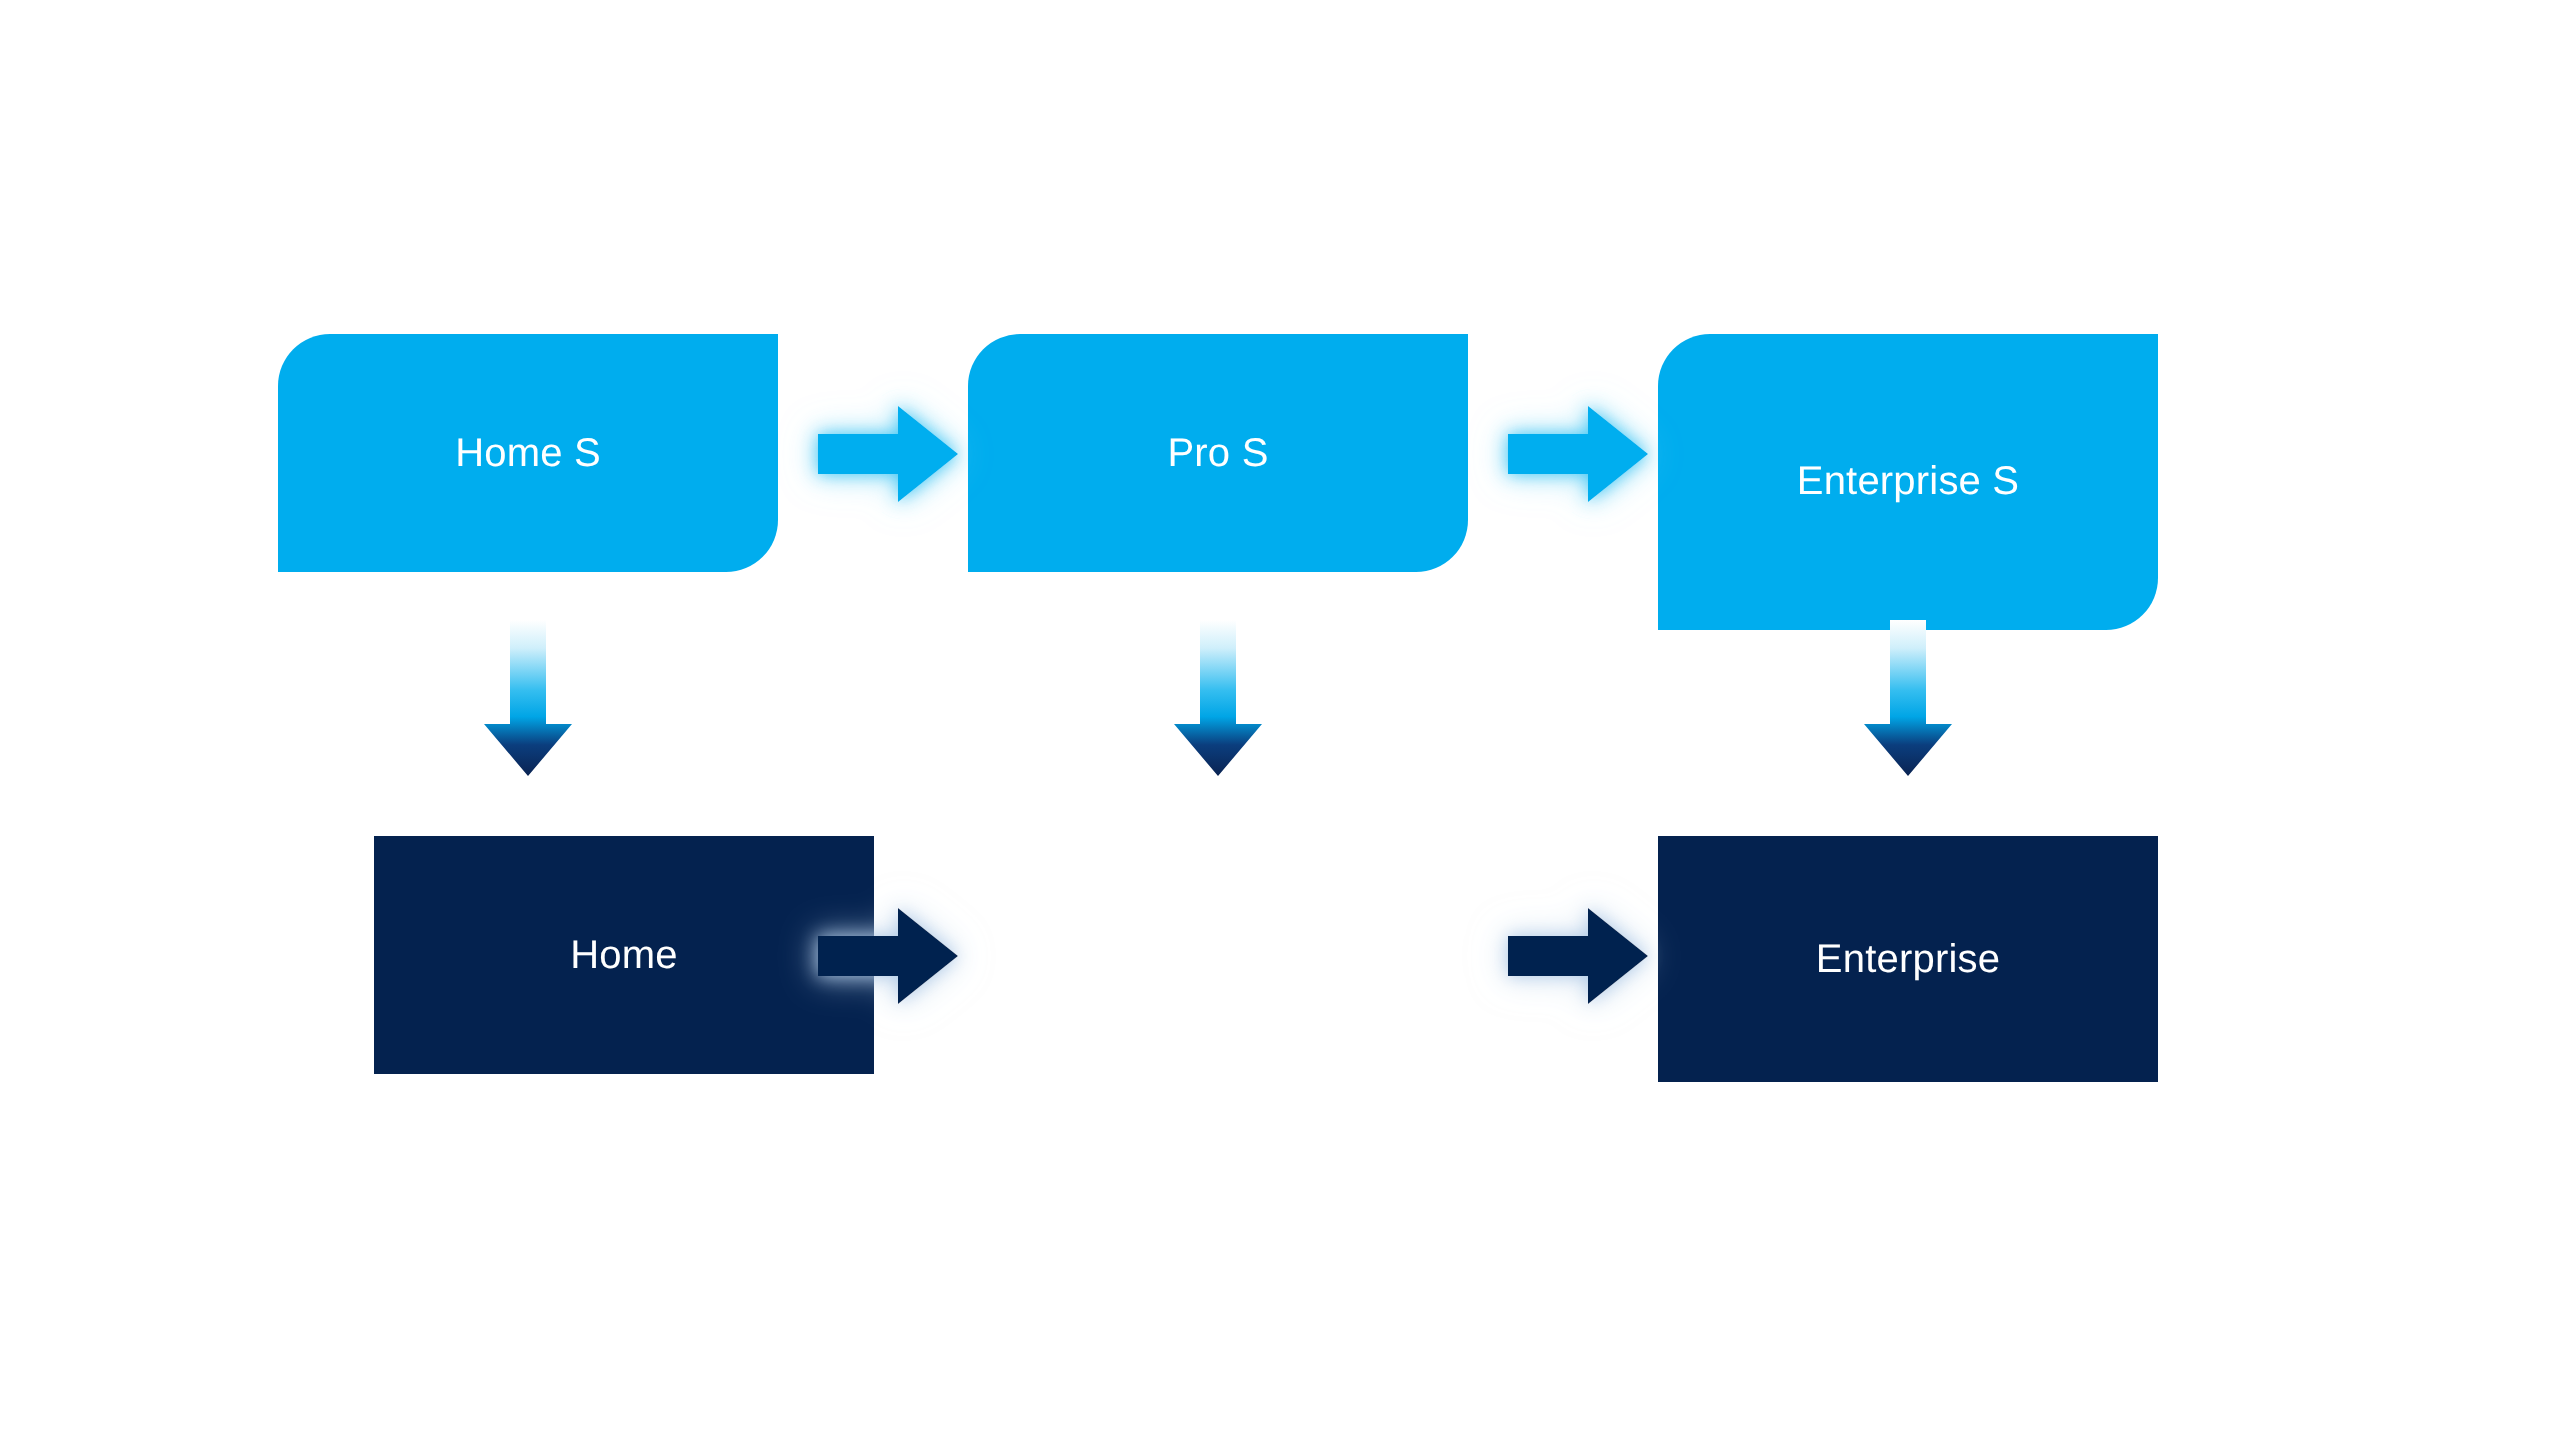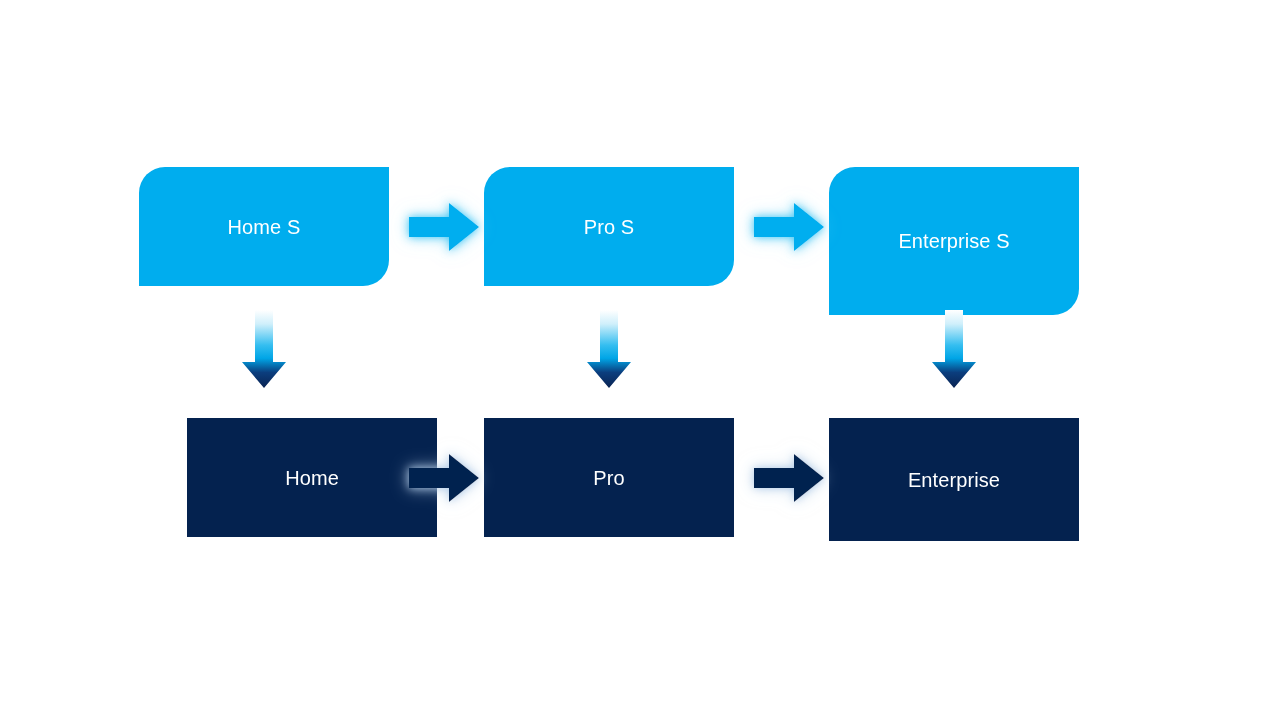--- a/index.html
+++ b/index.html
@@ -91,9 +91,6 @@
     <span class="node-label">Home</span>
   </div>
 
-  <div class="node tier-base" id="node-pro" style="left:484px; top:418px; width:250px; height:119px;">
-    <span class="node-label">Pro</span>
-  </div>
 
   <div class="node tier-base" id="node-enterprise" style="left:829px; top:418px; width:250px; height:123px;">
     <span class="node-label">Enterprise</span>

